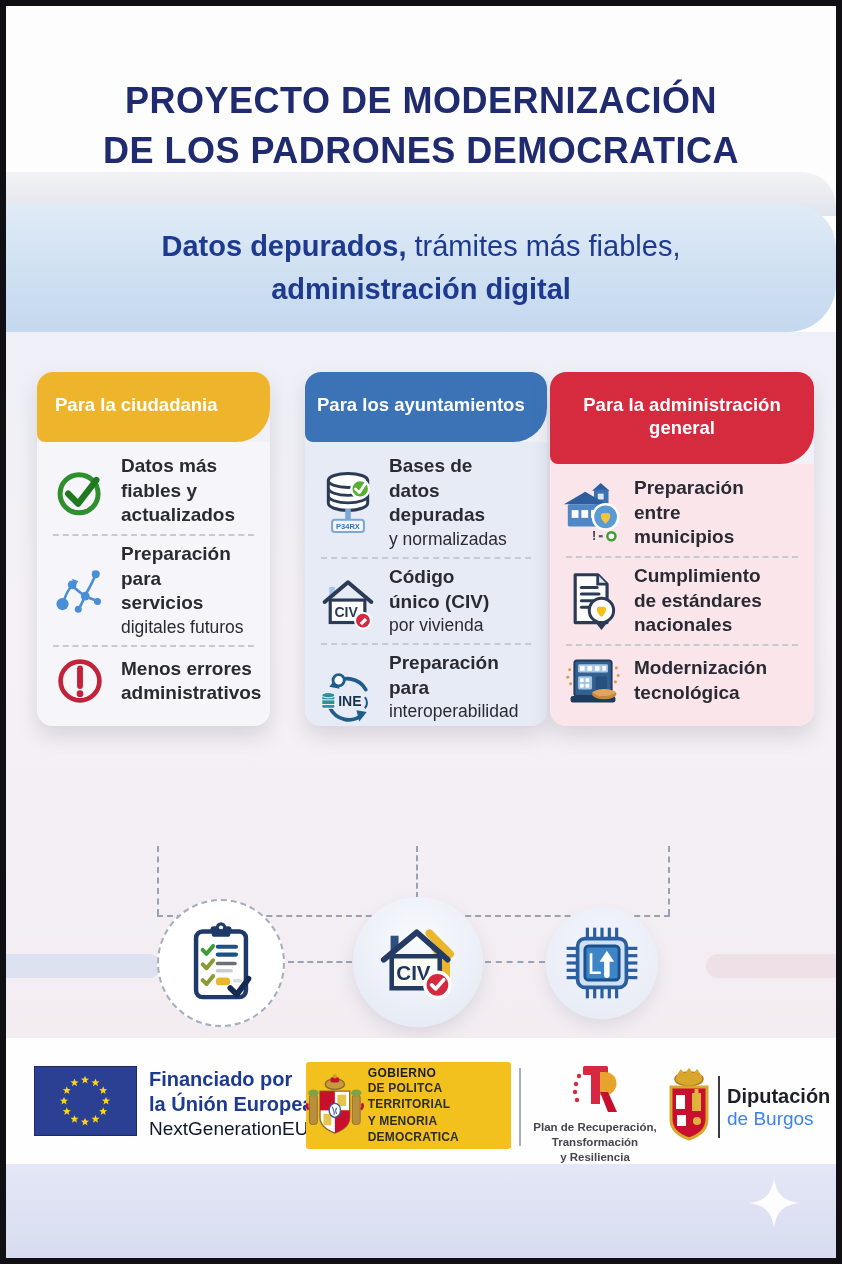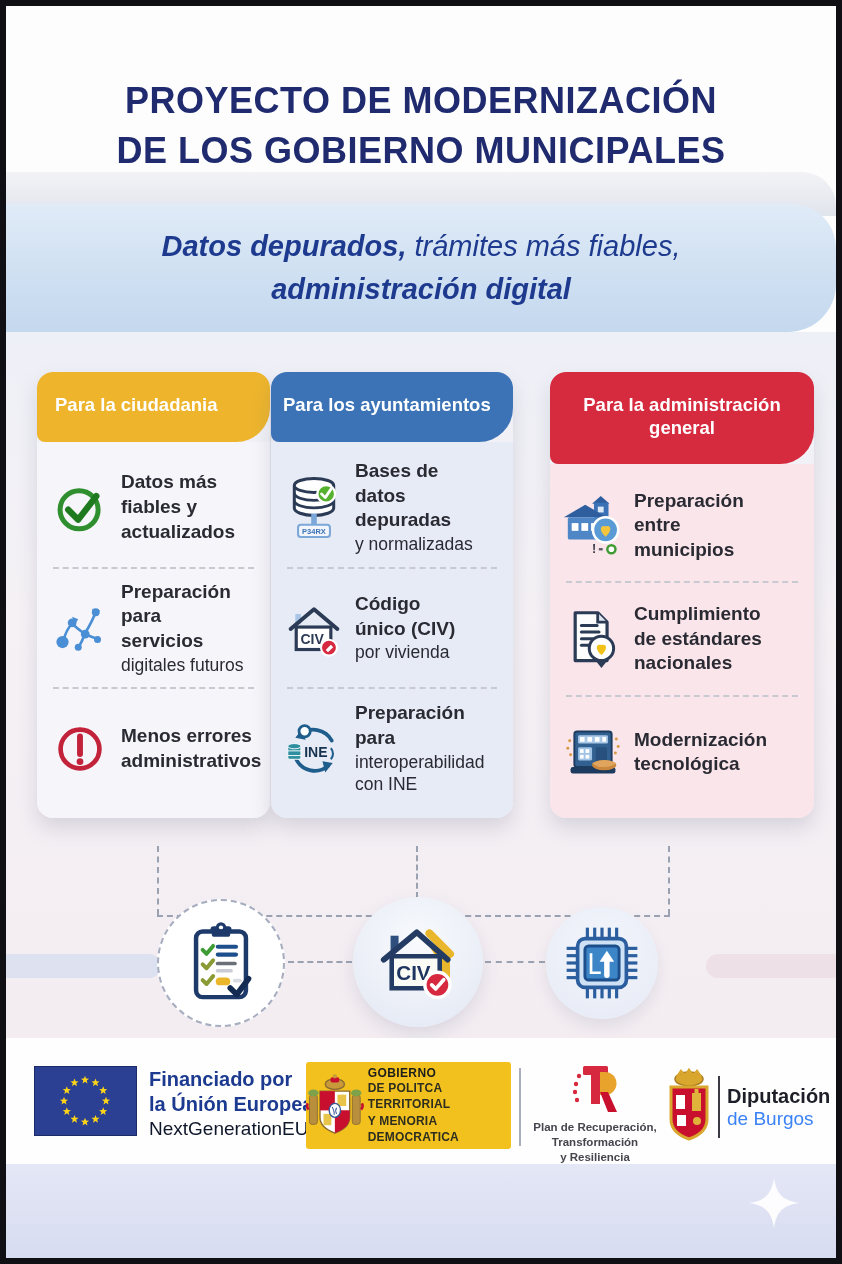--- a/index.html
+++ b/index.html
@@ -96,7 +96,7 @@
 
   <h1 class="title">
     <span>PROYECTO DE MODERNIZACIÓN</span><br>
-    <span>DE LOS GOBIERNO MUNICIPALES</span>
+    <span>DE LOS PADRONES DEMOCRATICA</span>
   </h1>
 
   <div class="band-top"></div>

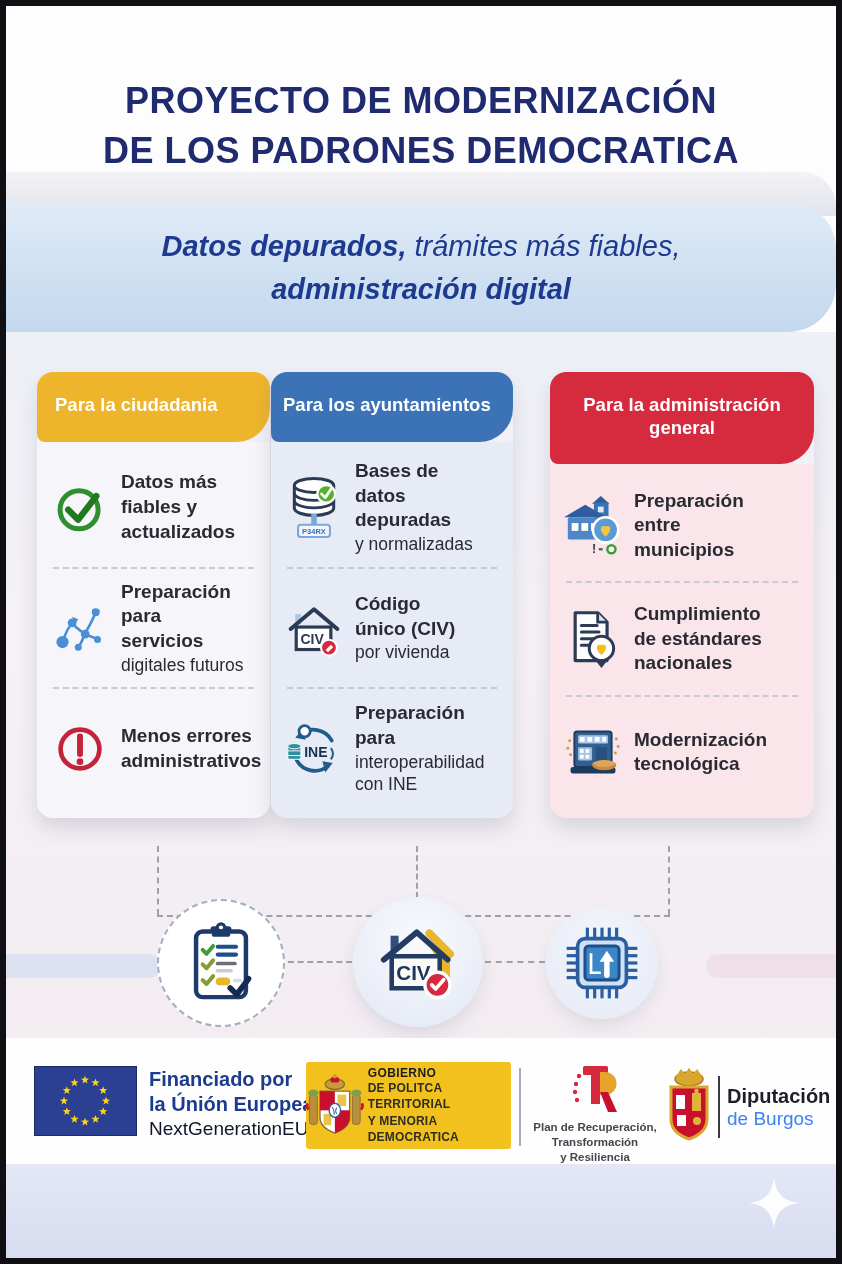--- a/index.html
+++ b/index.html
@@ -16,7 +16,7 @@
             background:linear-gradient(180deg,#f3f3f6,#e0e4ec);border-top-right-radius:34px;}
   .band-main{position:absolute;top:198px;left:0;right:0;height:128px;
              background:linear-gradient(180deg,#e0ebf7 0%,#cfe0f2 55%,#c4d8ee 100%);
-             border-radius:0 44px 48px 0;display:flex;align-items:center;justify-content:center;font-style:italic;}
+             border-radius:0 44px 48px 0;display:flex;align-items:center;justify-content:center;}
   .subtitle{font-size:29px;color:#1d3a8f;text-align:center;line-height:1.5;}
   .subtitle .b{font-weight:700;}
   .subtitle .r{font-weight:400;}

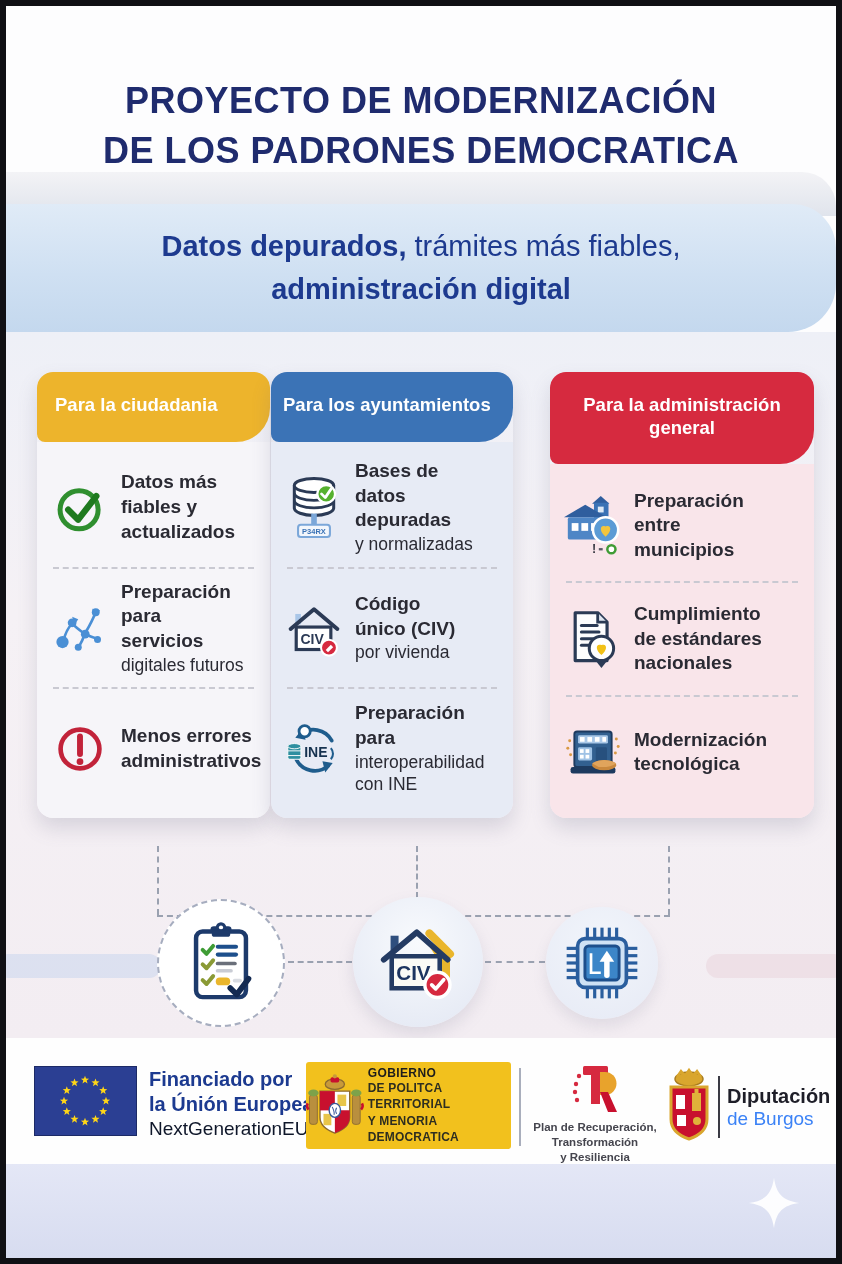--- a/index.html
+++ b/index.html
@@ -26,7 +26,7 @@
               background:linear-gradient(180deg,#eef0f7 0%,#f5f1f5 40%,#f3edf2 100%);}
 
   
-  .card{position:absolute;top:366px;height:446px;border-radius:16px;overflow:hidden;
+  .card{position:absolute;top:366px;height:354px;border-radius:16px;overflow:hidden;
         box-shadow:0 10px 20px rgba(100,100,130,.20);display:flex;flex-direction:column;}
   .card1{left:31px;width:233px;}
   .card2{left:265px;width:242px;justify-content:space-between;}

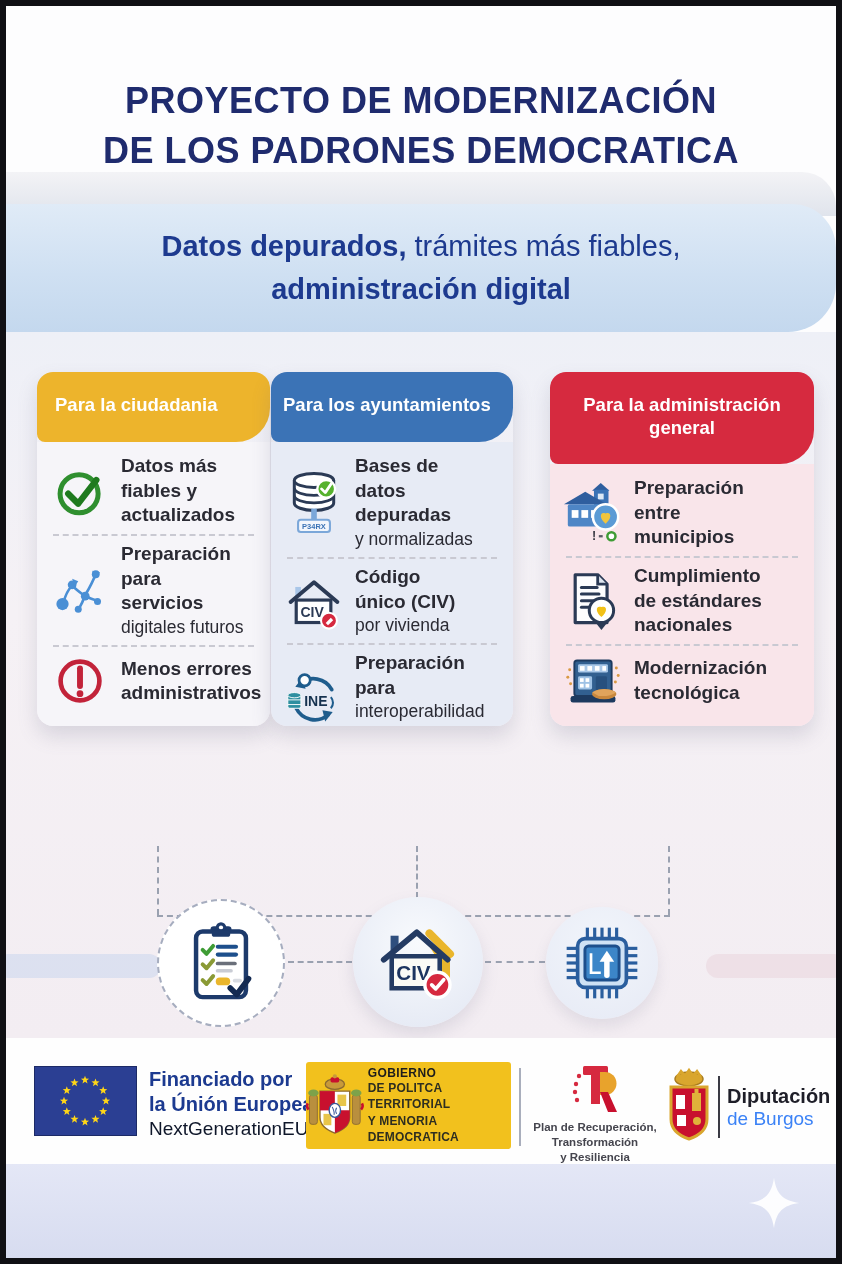--- a/index.html
+++ b/index.html
@@ -29,7 +29,7 @@
   .card{position:absolute;top:366px;height:354px;border-radius:16px;overflow:hidden;
         box-shadow:0 10px 20px rgba(100,100,130,.20);display:flex;flex-direction:column;}
   .card1{left:31px;width:233px;}
-  .card2{left:265px;width:242px;justify-content:space-between;}
+  .card2{left:299px;width:242px;justify-content:space-between;}
   .card3{left:544px;width:264px;}
   .hdr{color:#fff;font-weight:700;font-size:18.5px;display:flex;align-items:center;
        border-radius:14px 14px 34px 8px;flex-shrink:0;}

